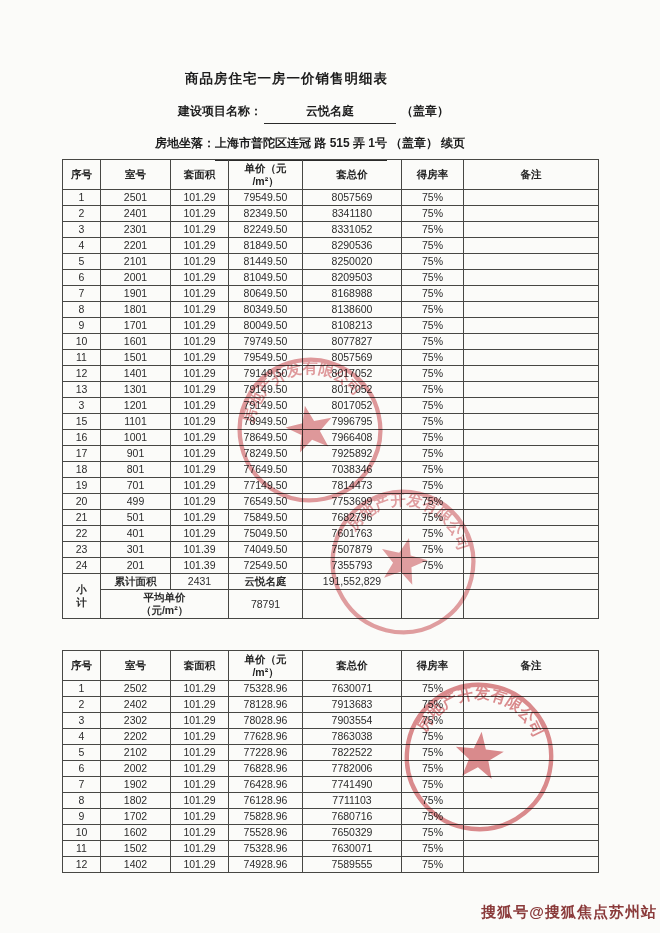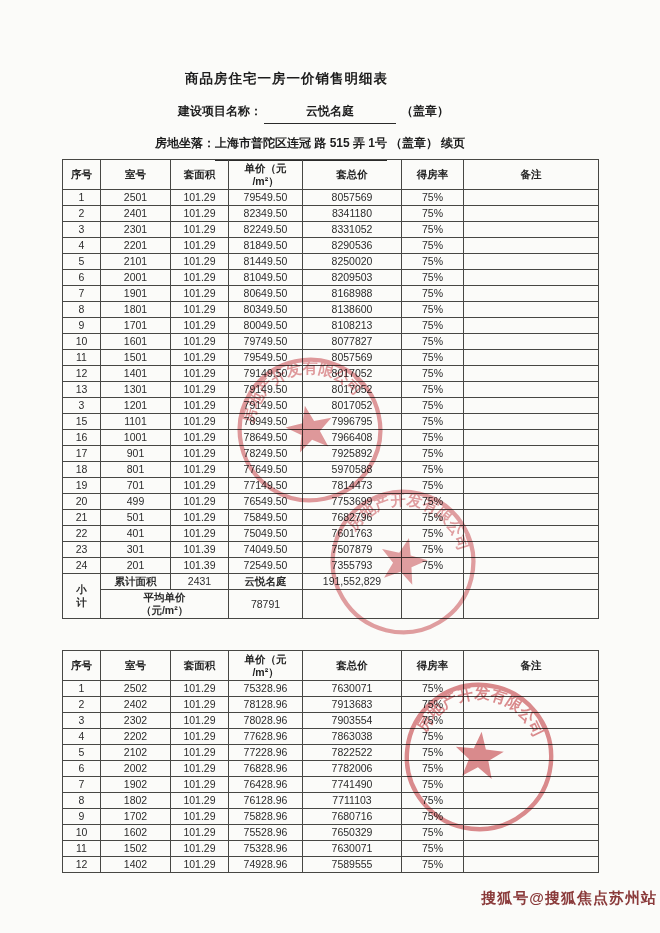--- a/index.html
+++ b/index.html
@@ -254,7 +254,7 @@
           <td>801</td>
           <td>101.29</td>
           <td>77649.50</td>
-          <td>5970588</td>
+          <td>7038346</td>
           <td>75%</td>
           <td></td>
         </tr>

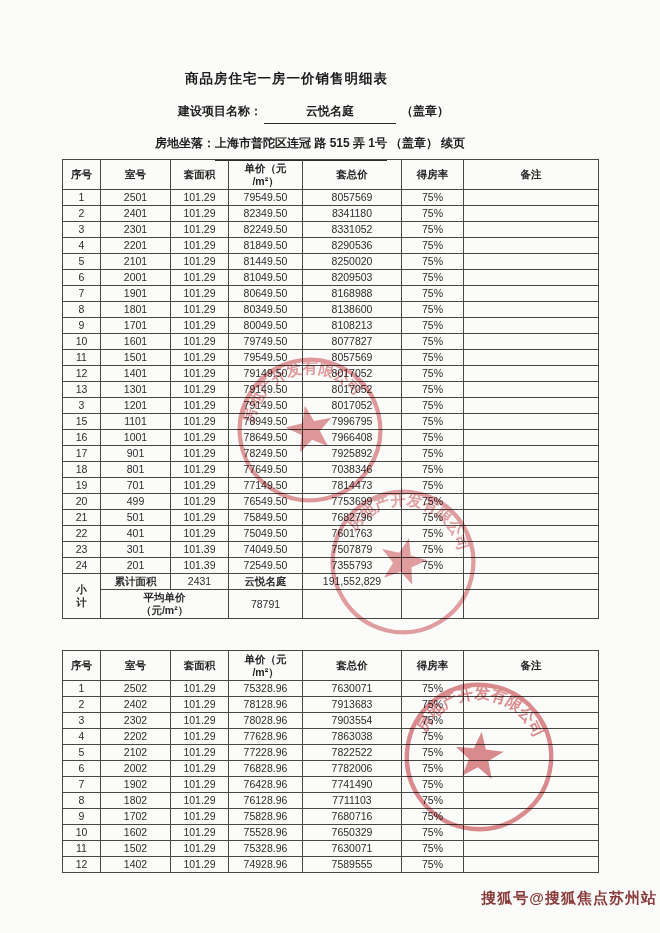--- a/index.html
+++ b/index.html
@@ -54,7 +54,7 @@
     position:absolute; pointer-events:none; mix-blend-mode:multiply;
   }
   .watermark {
-    position:absolute; right:3px; bottom:25px;
+    position:absolute; right:3px; bottom:11px;
     font-size:15px; font-weight:bold; color:#8a3a3a; letter-spacing:1px;
   }
 </style>

